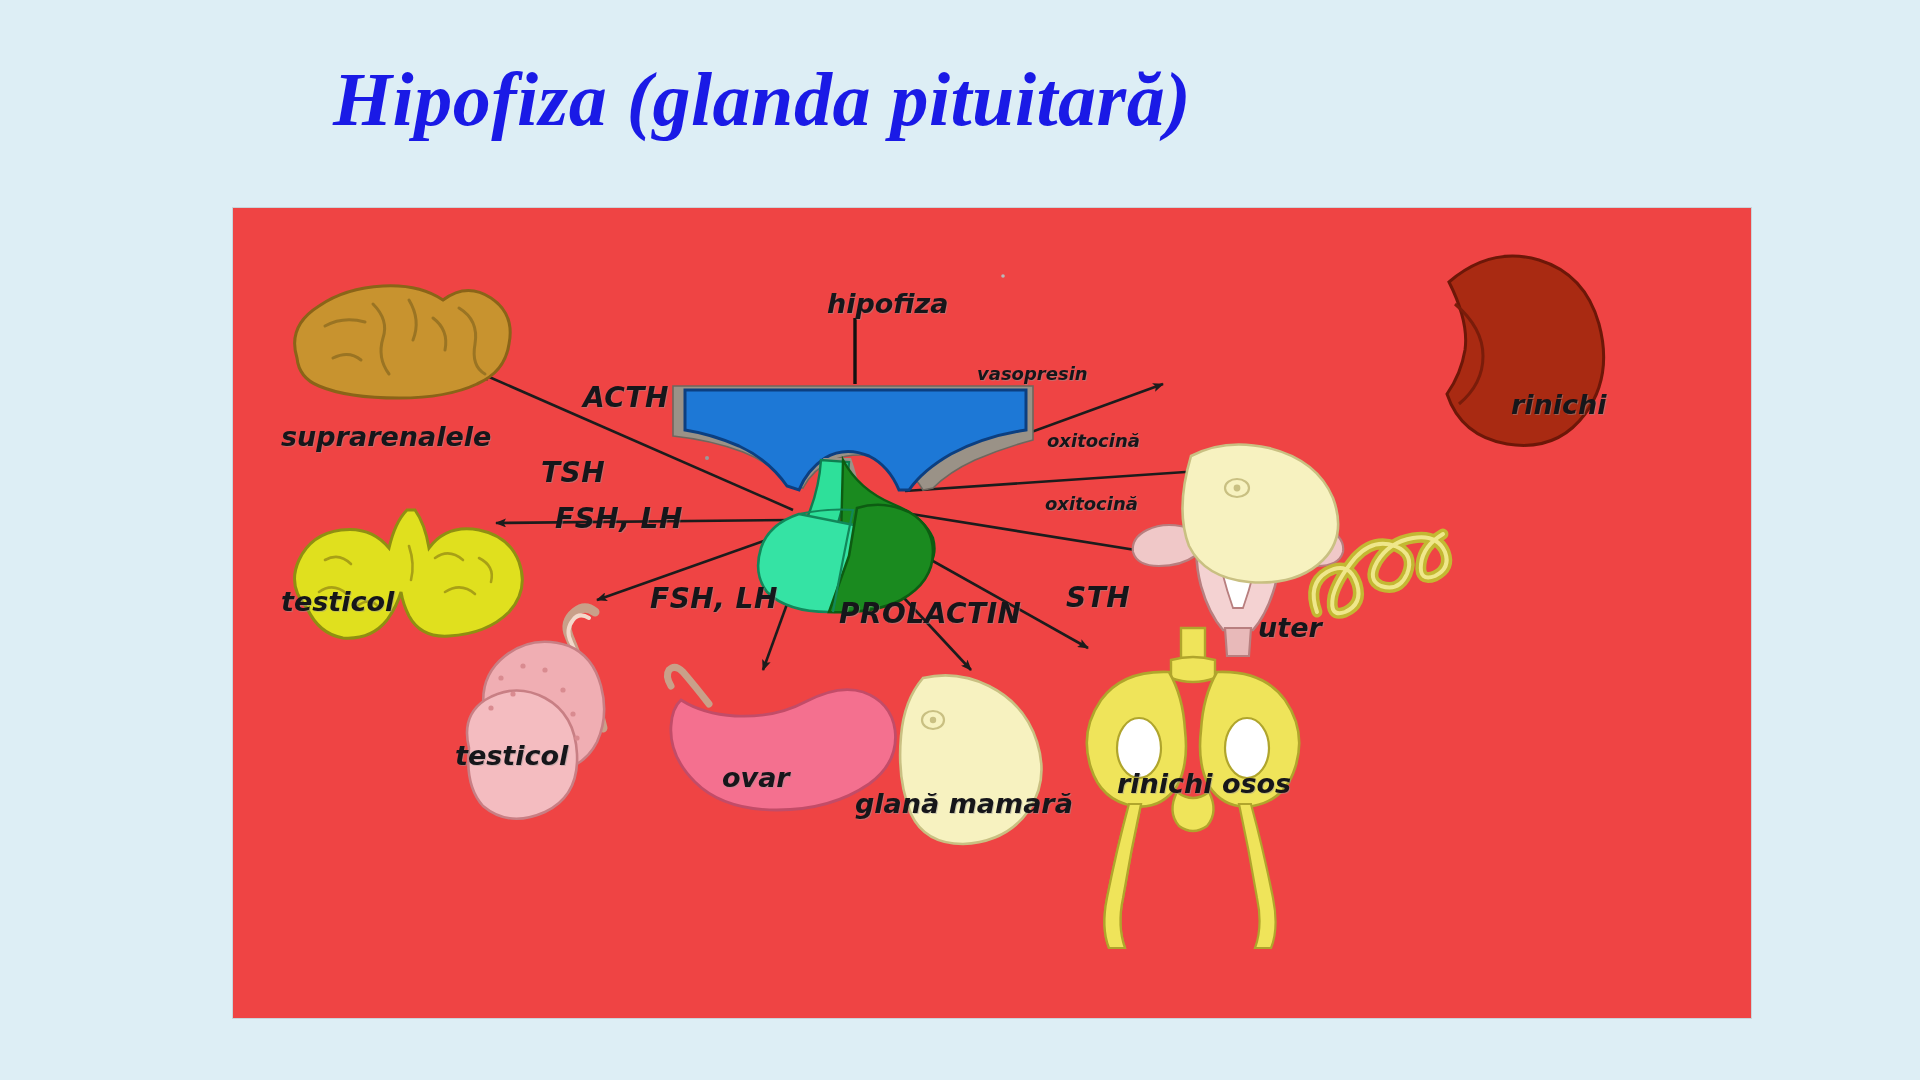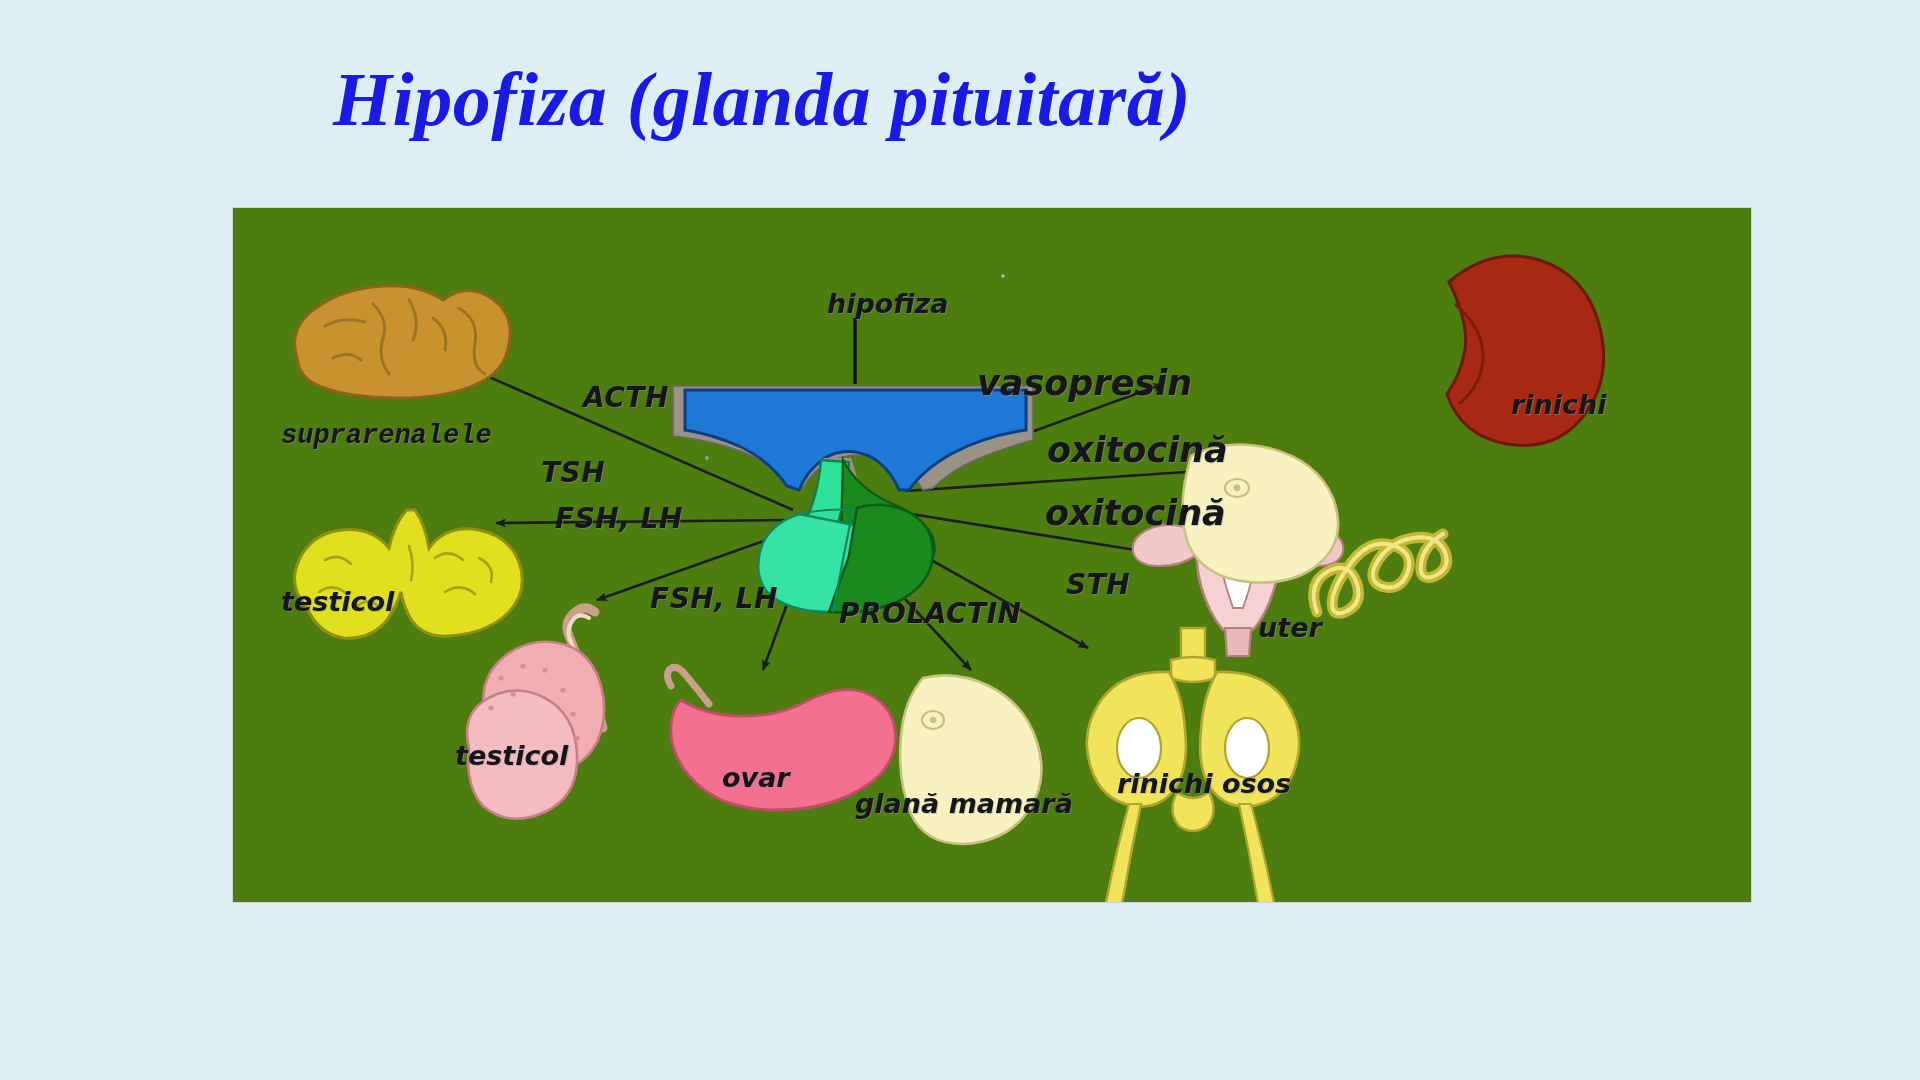--- a/index.html
+++ b/index.html
@@ -39,8 +39,8 @@
     left: 232px;
     top: 207px;
     width: 1520px;
-    height: 696px;
-    background: #4d7c0f;
+    height: 812px;
+    background: #ef4444;
     border: 1px solid #c8d4da;
     box-sizing: border-box;
     overflow: hidden;

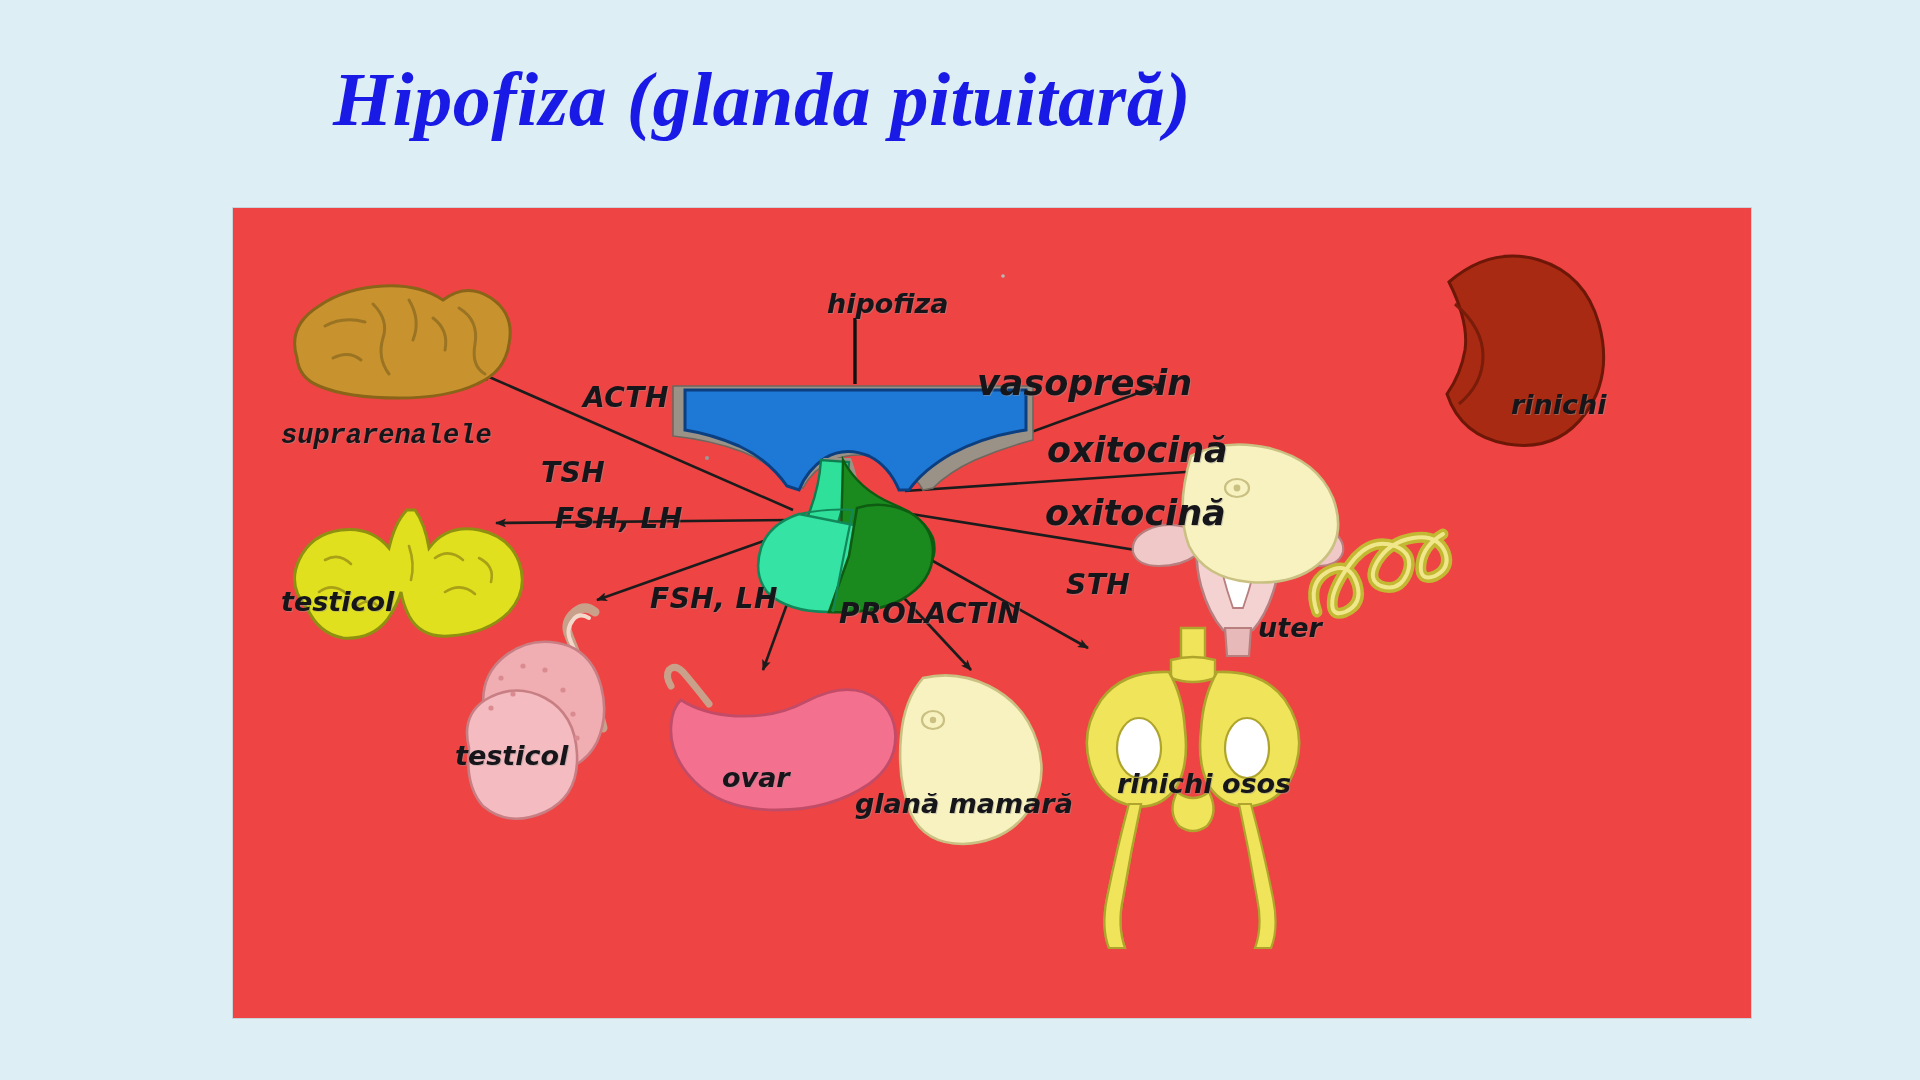--- a/index.html
+++ b/index.html
@@ -66,7 +66,7 @@
     text-shadow: 1px 1px 0 rgba(150,150,150,0.45);
   }
   .organ-label { font-size: 27px; }
-  .hormone-label { font-size: 35px; }
+  .hormone-label { font-size: 18px; }
   .hipofiza-label { font-size: 27px; }
   .hormone-caps { font-size: 28px; letter-spacing: 0.5px; }
 </style>

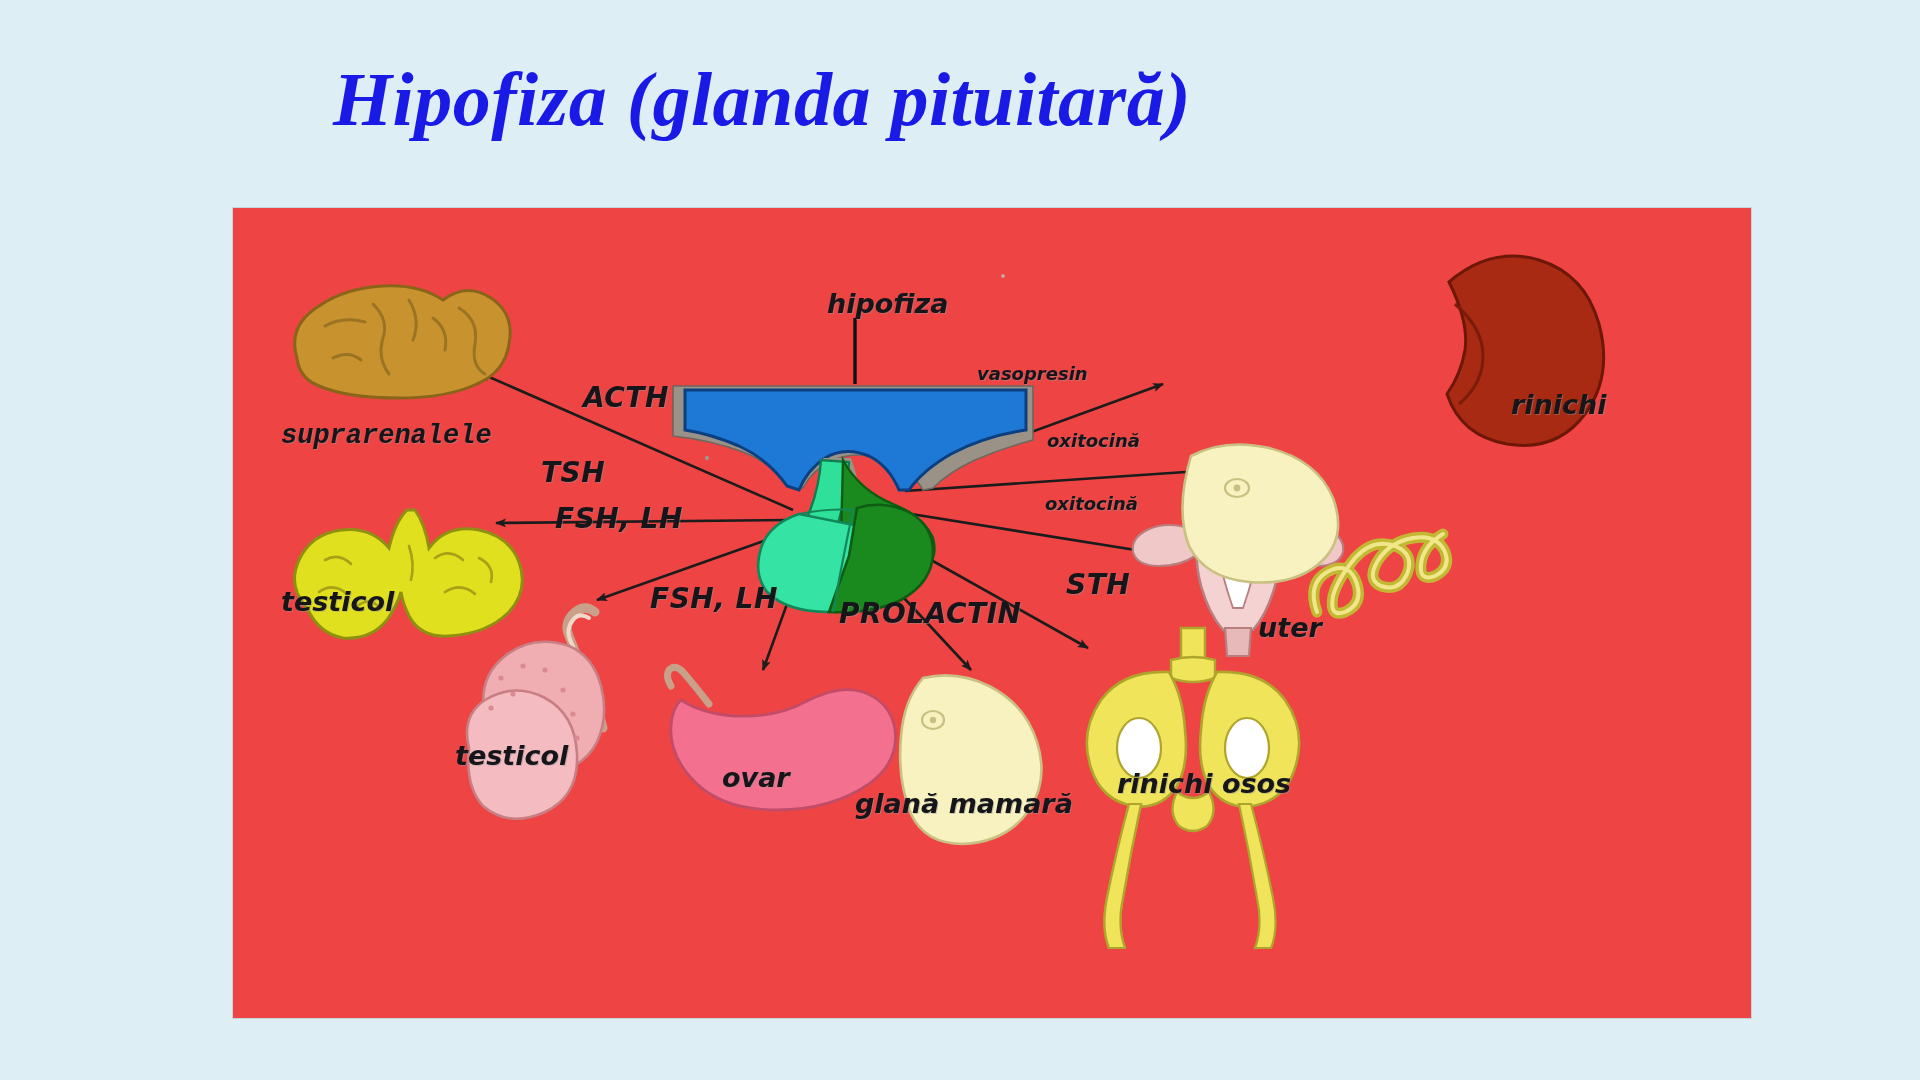--- a/index.html
+++ b/index.html
@@ -271,7 +271,7 @@
 
   <div class="dg-label hipofiza-label" style="left:594px; top:80px;">hipofiza</div>
 
-  <div class="dg-label organ-label" style="left:48px; top:213px;font-family:Liberation Mono, monospace;">suprarenalele</div>
+  <div class="dg-label organ-label" style="left:48px; top:213px;">suprarenalele</div>
 
   <div class="dg-label organ-label" style="left:48px; top:378px;">testicol</div>
 

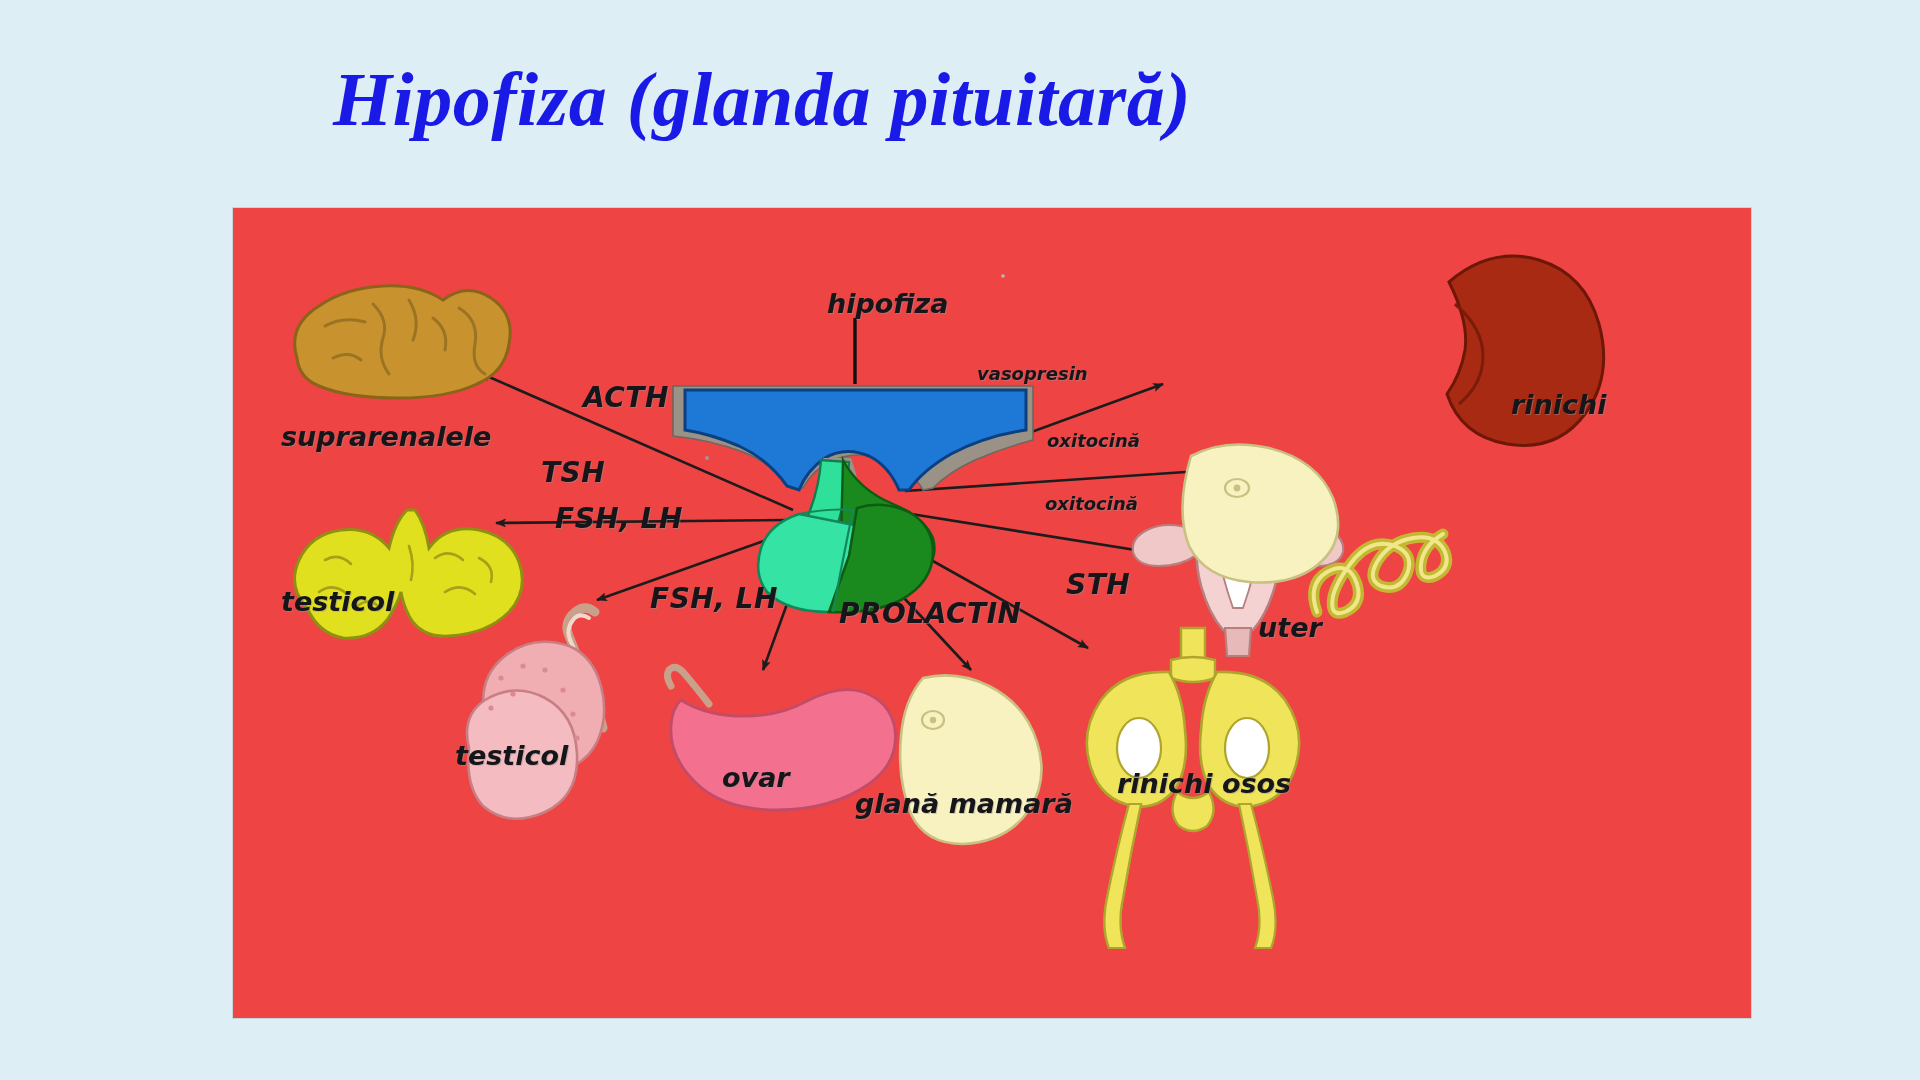--- a/index.html
+++ b/index.html
@@ -297,7 +297,7 @@
 
   <div class="dg-label hormone-caps" style="left:606px; top:389px;">PROLACTIN</div>
 
-  <div class="dg-label hormone-caps" style="left:833px; top:360px;text-align:center;">STH</div>
+  <div class="dg-label hormone-caps" style="left:833px; top:373px;text-align:center;">STH</div>
 
   <div class="dg-label hormone-label" style="left:814px; top:222px;">oxitocină</div>
 

